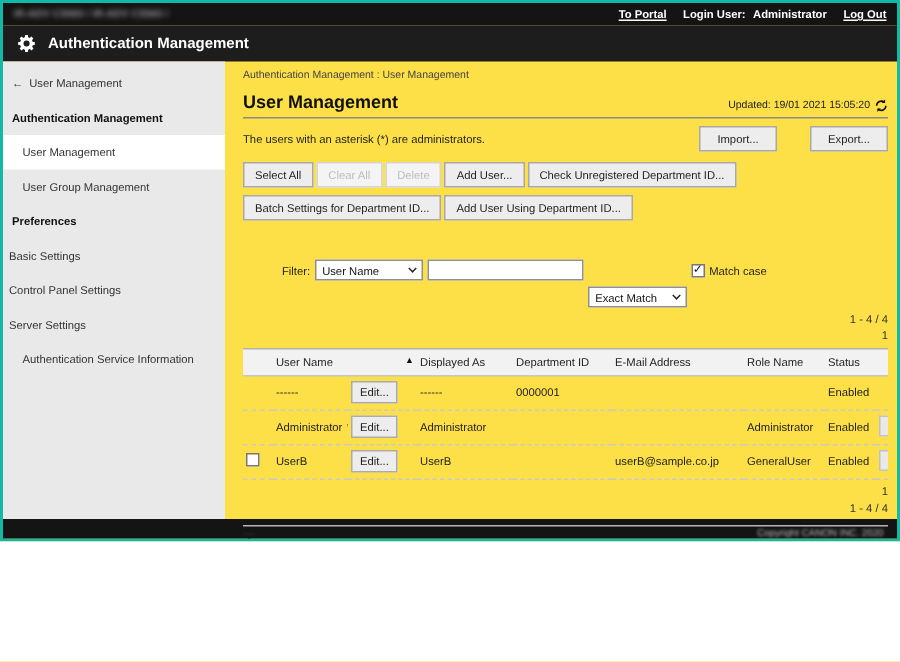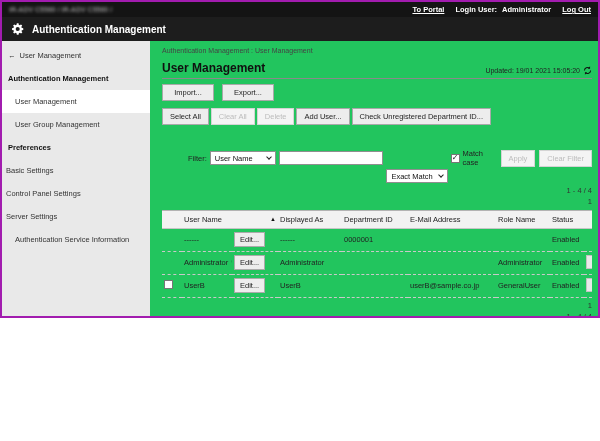--- a/index.html
+++ b/index.html
@@ -4,7 +4,7 @@
 <style>
   * { margin:0; padding:0; box-sizing:border-box; }
   body { font-family:"Liberation Sans", sans-serif; background:#fff; }
-  .frame { width:600px; height:318px; border:2px solid #a21caf; background:#22c55e; position:relative; overflow:hidden; }
+  .frame { width:600px; height:361px; border:2px solid #14b8a6; background:#fde047; position:relative; overflow:hidden; }
 
   
   .topbar { height:15px; background:#141414; display:flex; align-items:center; justify-content:space-between; padding:0 7px; }

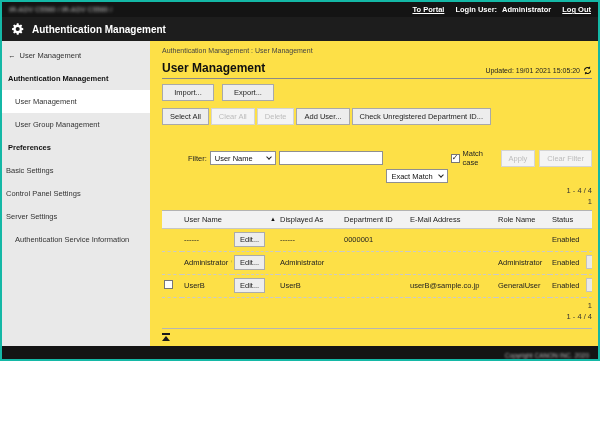--- a/index.html
+++ b/index.html
@@ -137,6 +137,7 @@
       </div>
 
       <div class="note-row">
+        <span class="note">The users with an asterisk (*) are administrators.</span>
         <span class="io-btns">
           <span class="btn wide">Import...</span>
           <span class="btn wide">Export...</span>

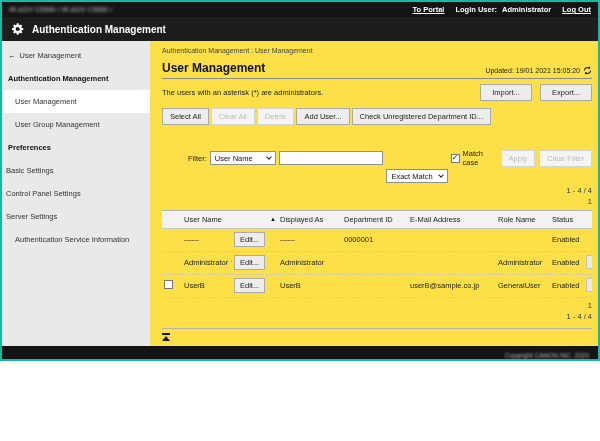--- a/index.html
+++ b/index.html
@@ -41,7 +41,7 @@
   .btn { display:inline-block; background:#ededed; border:1px solid #a9a9a9; padding:3px 7px; font-size:7.5px; color:#1e1e1e; text-align:center; cursor:pointer; white-space:nowrap; }
   .btn.disabled { color:#bcbcbc; border-color:#d4d4d4; background:#f4f4f4; cursor:default; }
   .btn.wide { min-width:52px; }
-  .io-btns { display:flex; gap:8px; }
+  .io-btns { display:flex; gap:22px; }
 
   .actions { margin-top:7px; }
   .actions .btn { margin-right:2px; margin-bottom:5px; }

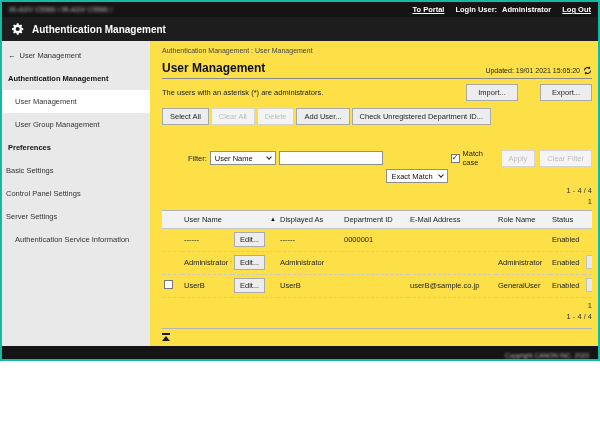--- a/index.html
+++ b/index.html
@@ -146,6 +146,7 @@
 
       <div class="actions">
         <div id="actions-row1"><span class="btn">Select All</span><span class="btn disabled">Clear All</span><span class="btn disabled">Delete</span><span class="btn">Add User...</span><span class="btn">Check Unregistered Department ID...</span></div>
+        <div id="actions-row2"><span class="btn">Batch Settings for Department ID...</span><span class="btn">Add User Using Department ID...</span></div>
       </div>
 
       <div class="filter-row">

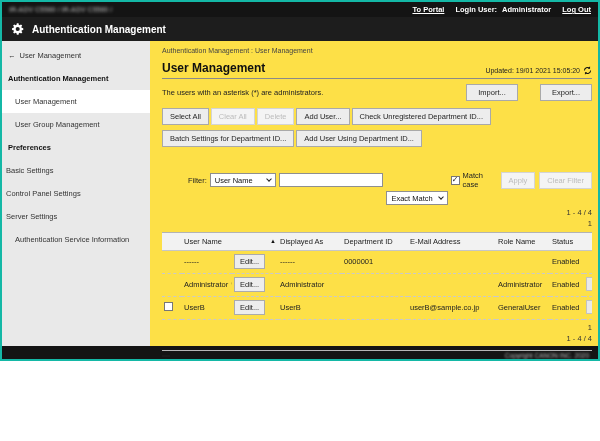--- a/index.html
+++ b/index.html
@@ -162,10 +162,6 @@
         </span>
         <span class="cb" id="match-case-cb">✓</span>
         <span>Match case</span>
-        <span class="filter-apply-group">
-          <span class="btn disabled">Apply</span>
-          <span class="btn disabled">Clear Filter</span>
-        </span>
       </div>
 
       <div class="pag" style="width:430px;">

